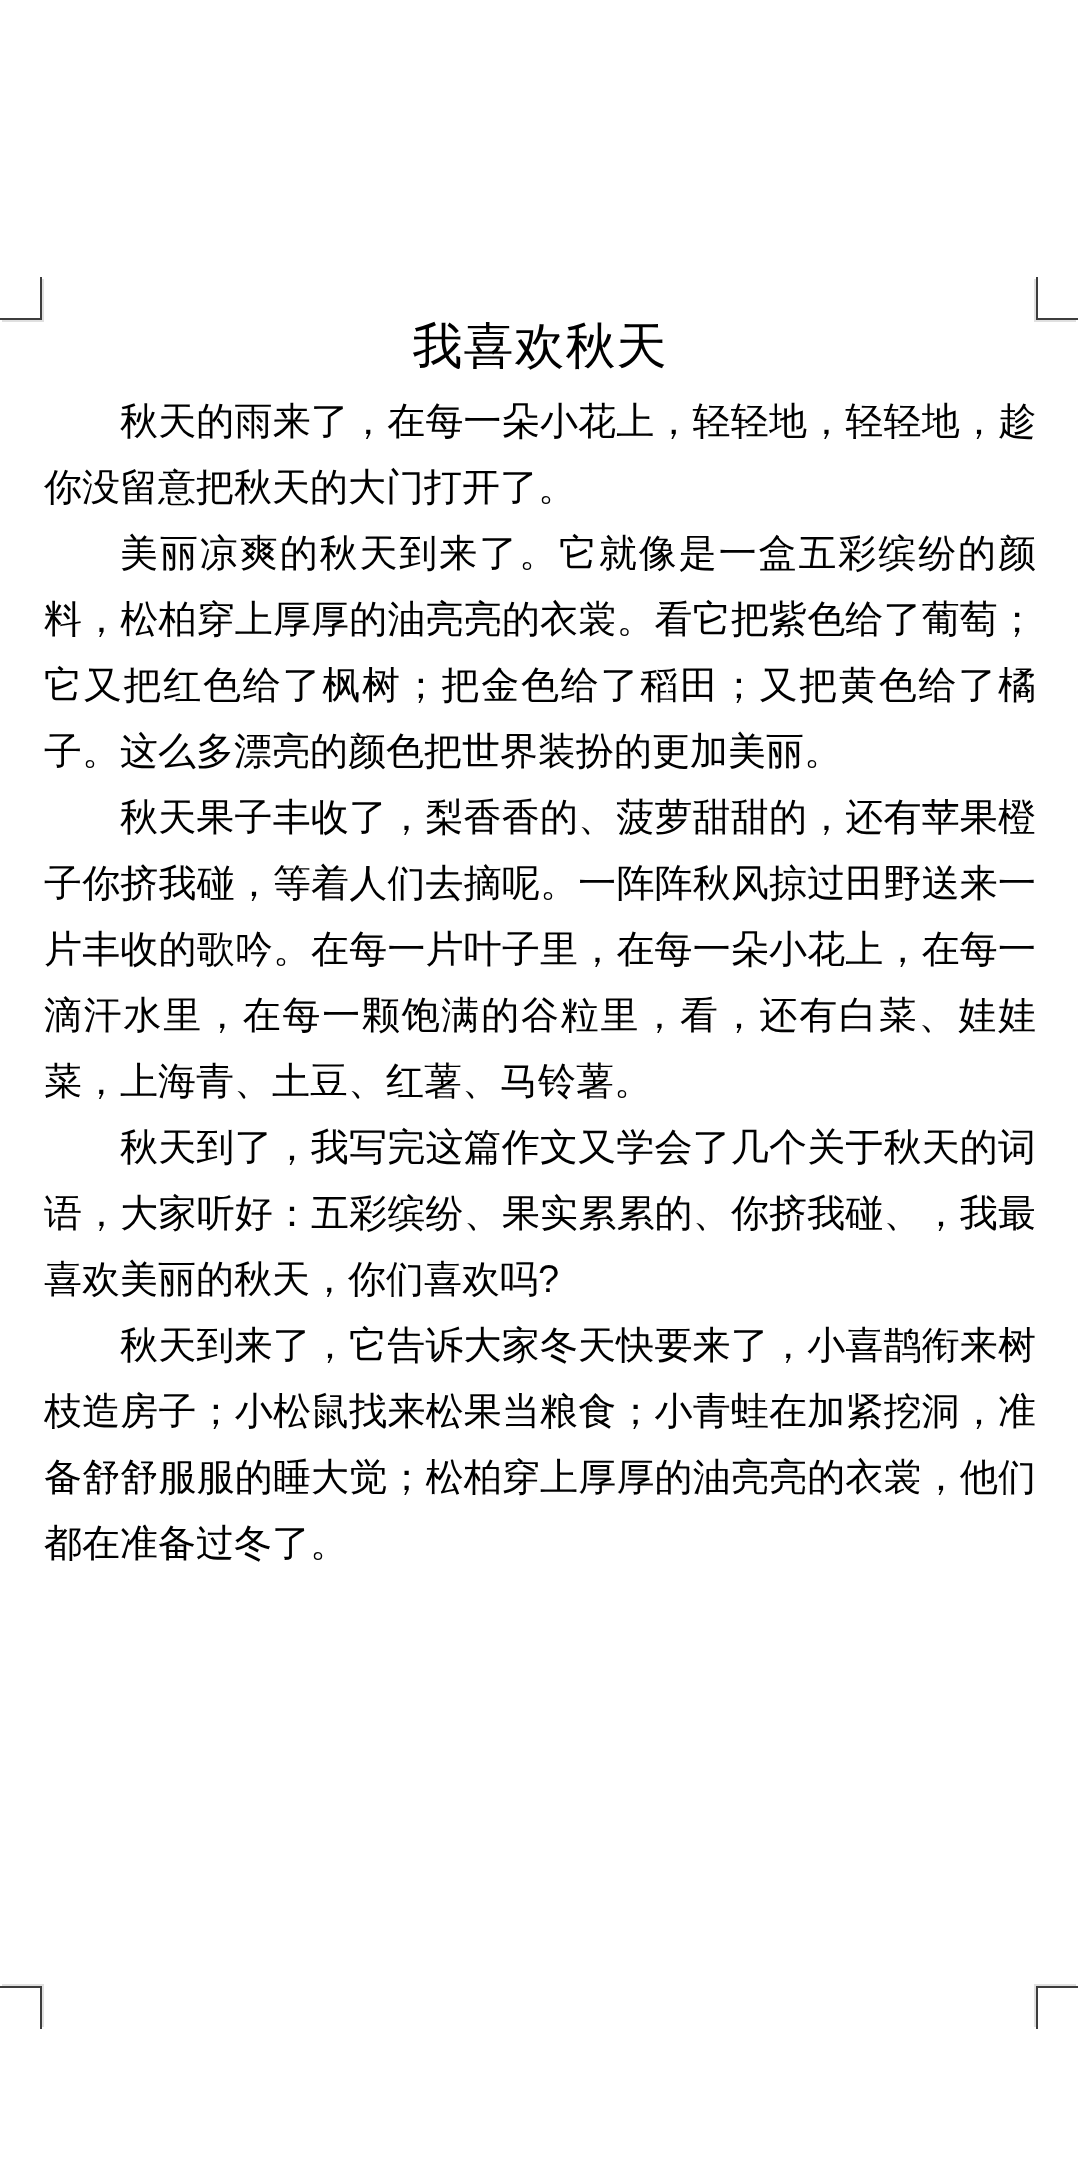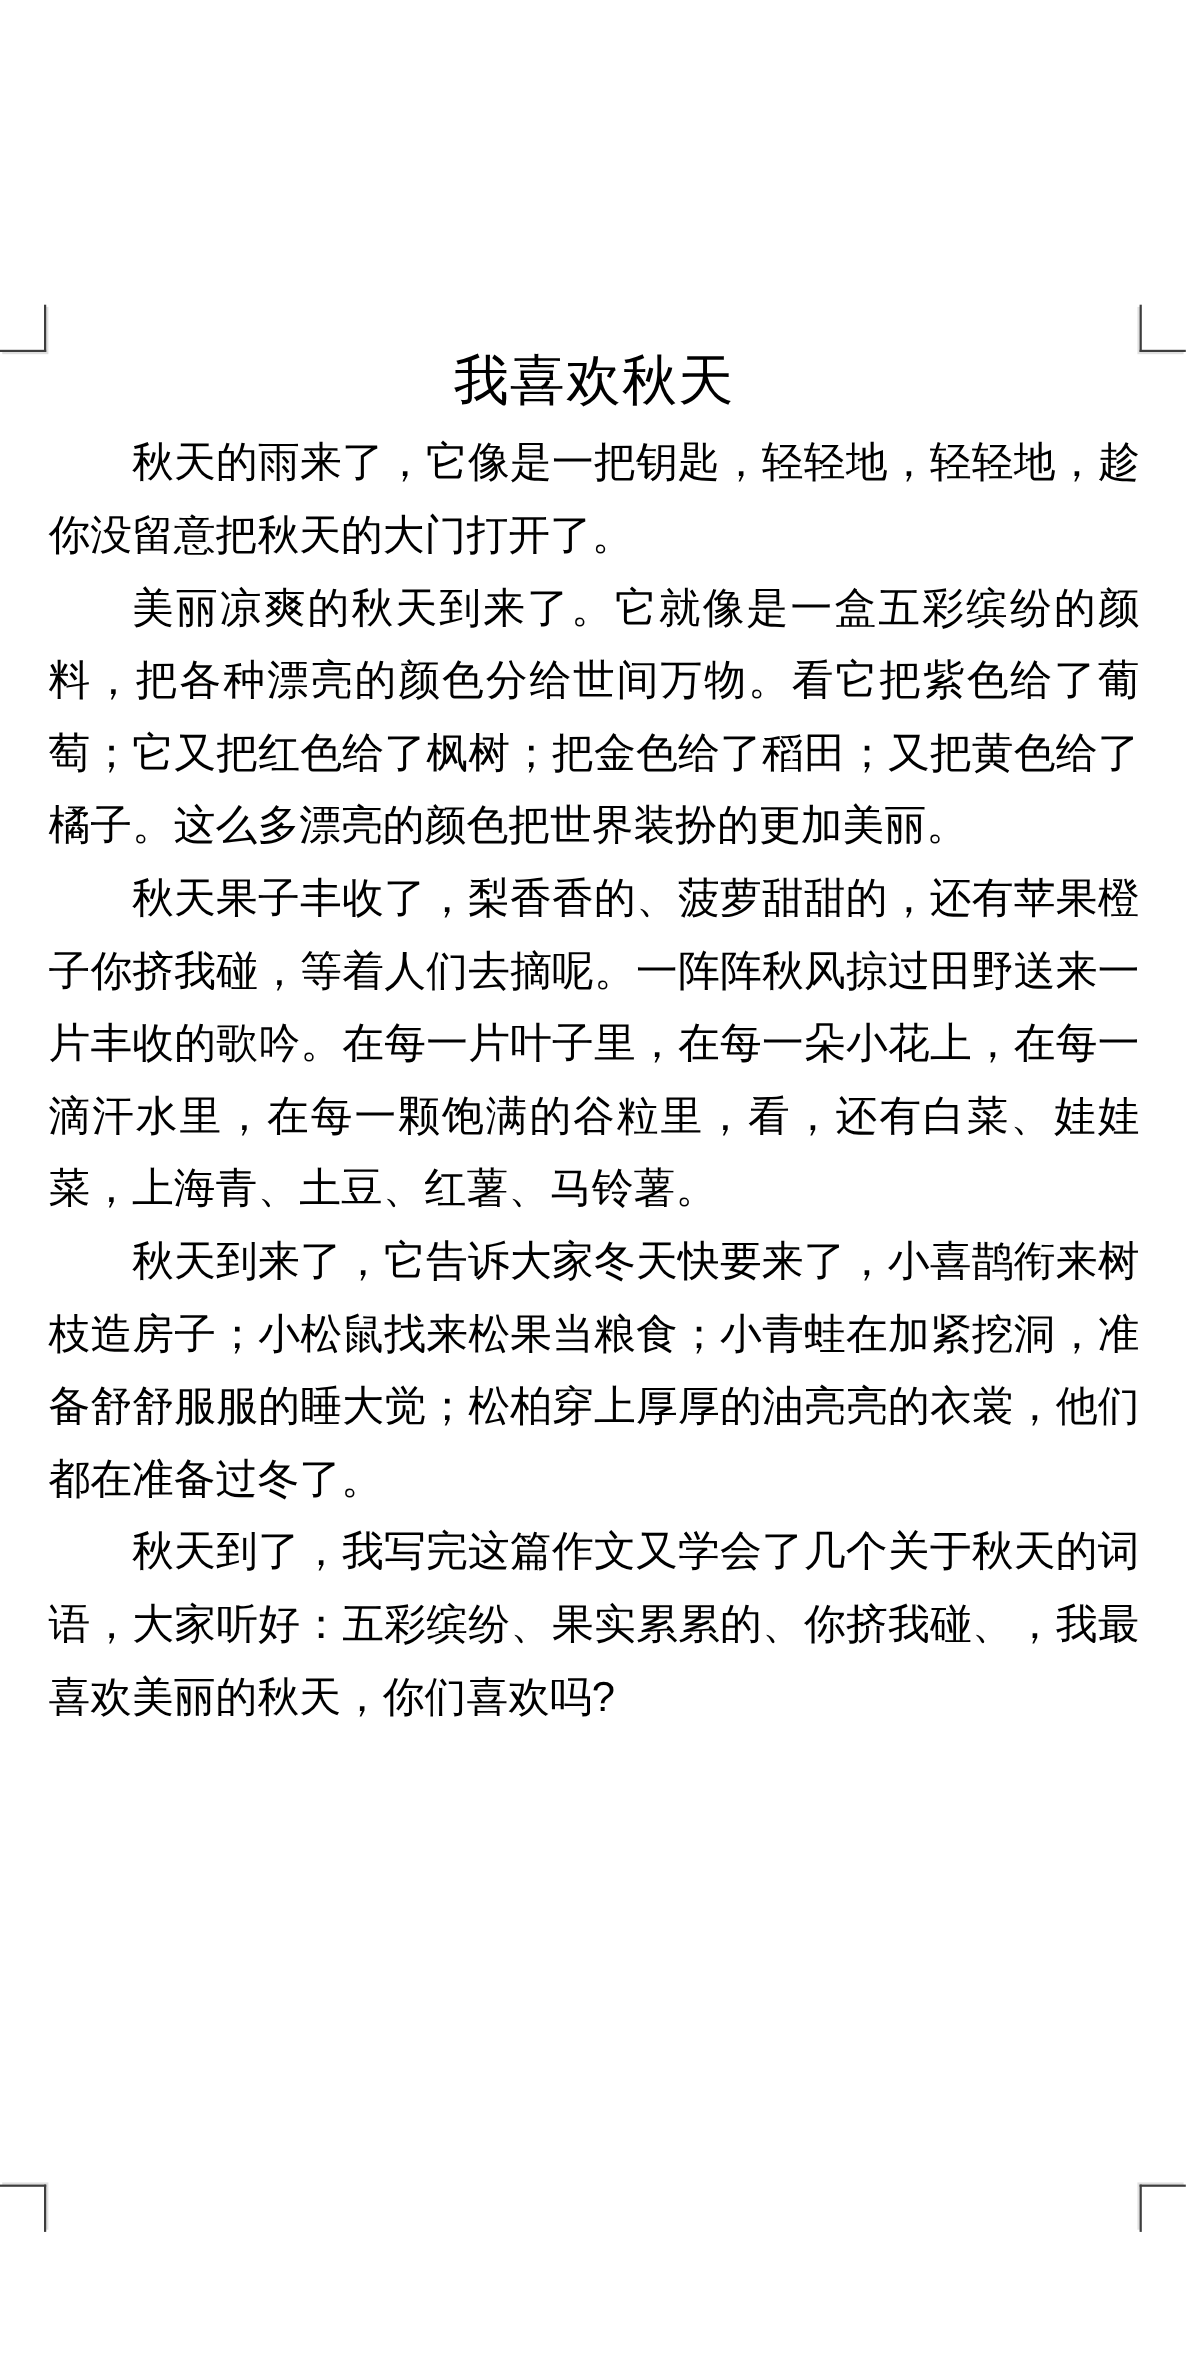--- a/index.html
+++ b/index.html
@@ -101,7 +101,7 @@
     <h1 class="doc-title">我喜欢秋天</h1>
 
     <div class="body-text">
-      <p>秋天的雨来了，它像是一把钥匙，轻轻地，轻轻地，趁你没留意把秋天的大门打开了。</p>
+      <p>秋天的雨来了，在每一朵小花上，轻轻地，轻轻地，趁你没留意把秋天的大门打开了。</p>
       <p>美丽凉爽的秋天到来了。它就像是一盒五彩缤纷的颜料，把各种漂亮的颜色分给世间万物。看它把紫色给了葡萄；它又把红色给了枫树；把金色给了稻田；又把黄色给了橘子。这么多漂亮的颜色把世界装扮的更加美丽。</p>
       <p>秋天果子丰收了，梨香香的、菠萝甜甜的，还有苹果橙子你挤我碰，等着人们去摘呢。一阵阵秋风掠过田野送来一片丰收的歌吟。在每一片叶子里，在每一朵小花上，在每一滴汗水里，在每一颗饱满的谷粒里，看，还有白菜、娃娃菜，上海青、土豆、红薯、马铃薯。</p>
       <p>秋天到来了，它告诉大家冬天快要来了，小喜鹊衔来树枝造房子；小松鼠找来松果当粮食；小青蛙在加紧挖洞，准备舒舒服服的睡大觉；松柏穿上厚厚的油亮亮的衣裳，他们都在准备过冬了。</p>

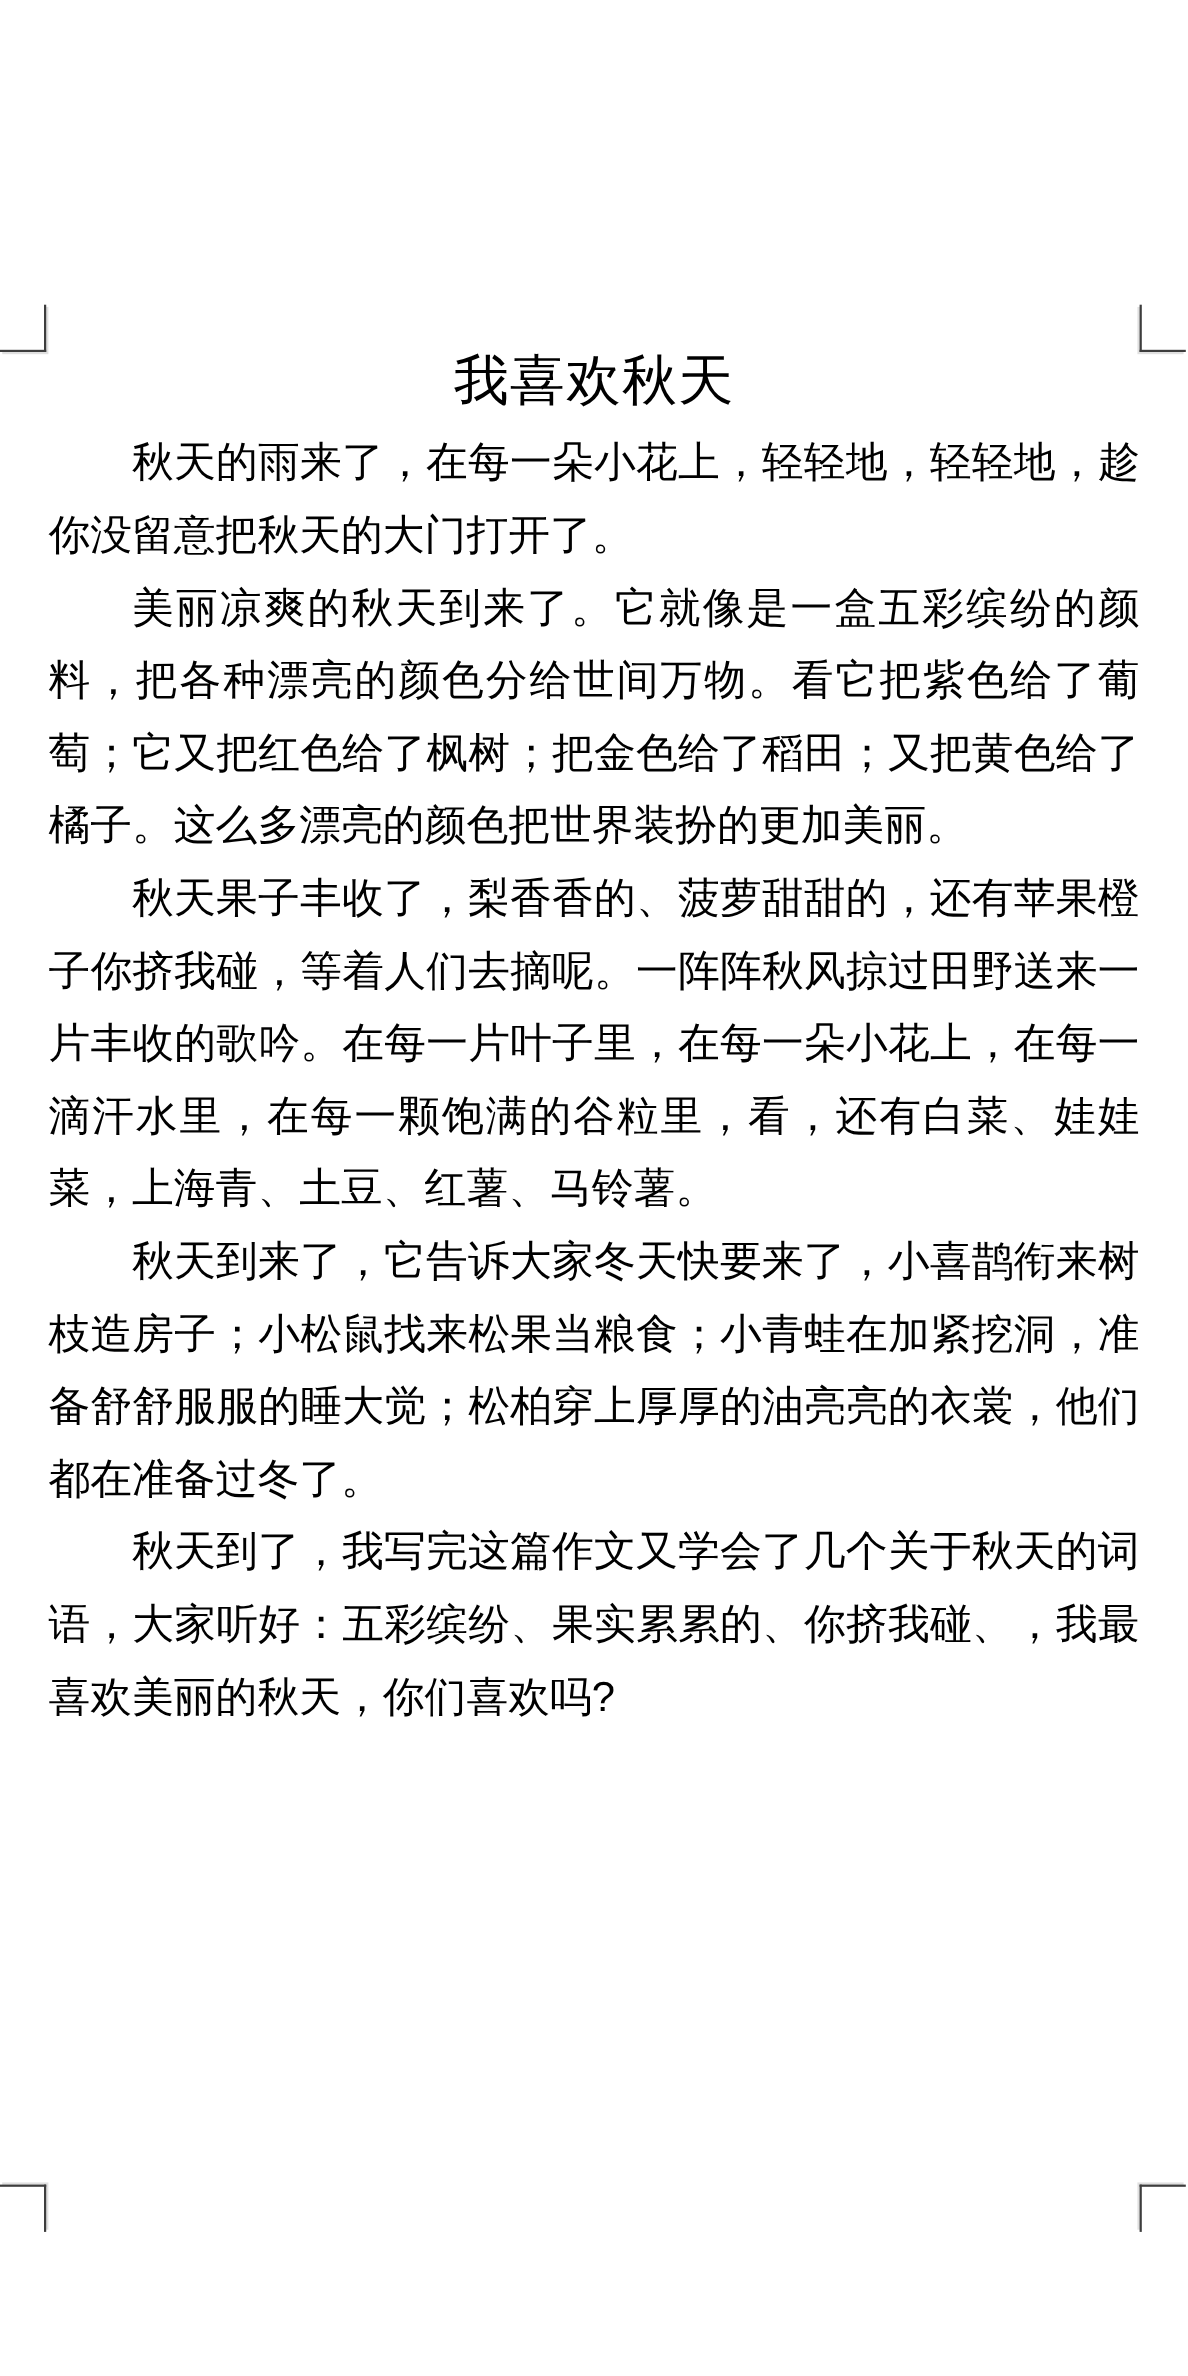--- a/index.html
+++ b/index.html
@@ -102,7 +102,7 @@
 
     <div class="body-text">
       <p>秋天的雨来了，在每一朵小花上，轻轻地，轻轻地，趁你没留意把秋天的大门打开了。</p>
-      <p>美丽凉爽的秋天到来了。它就像是一盒五彩缤纷的颜料，把各种漂亮的颜色分给世间万物。看它把紫色给了葡萄；它又把红色给了枫树；把金色给了稻田；又把黄色给了橘子。这么多漂亮的颜色把世界装扮的更加美丽。</p>
+      <p>美丽凉爽的秋天到来了。它就像是一盒五彩缤纷的颜料，松柏穿上厚厚的油亮亮的衣裳。看它把紫色给了葡萄；它又把红色给了枫树；把金色给了稻田；又把黄色给了橘子。这么多漂亮的颜色把世界装扮的更加美丽。</p>
       <p>秋天果子丰收了，梨香香的、菠萝甜甜的，还有苹果橙子你挤我碰，等着人们去摘呢。一阵阵秋风掠过田野送来一片丰收的歌吟。在每一片叶子里，在每一朵小花上，在每一滴汗水里，在每一颗饱满的谷粒里，看，还有白菜、娃娃菜，上海青、土豆、红薯、马铃薯。</p>
       <p>秋天到来了，它告诉大家冬天快要来了，小喜鹊衔来树枝造房子；小松鼠找来松果当粮食；小青蛙在加紧挖洞，准备舒舒服服的睡大觉；松柏穿上厚厚的油亮亮的衣裳，他们都在准备过冬了。</p>
       <p>秋天到了，我写完这篇作文又学会了几个关于秋天的词语，大家听好：五彩缤纷、果实累累的、你挤我碰、，我最喜欢美丽的秋天，你们喜欢吗?</p>

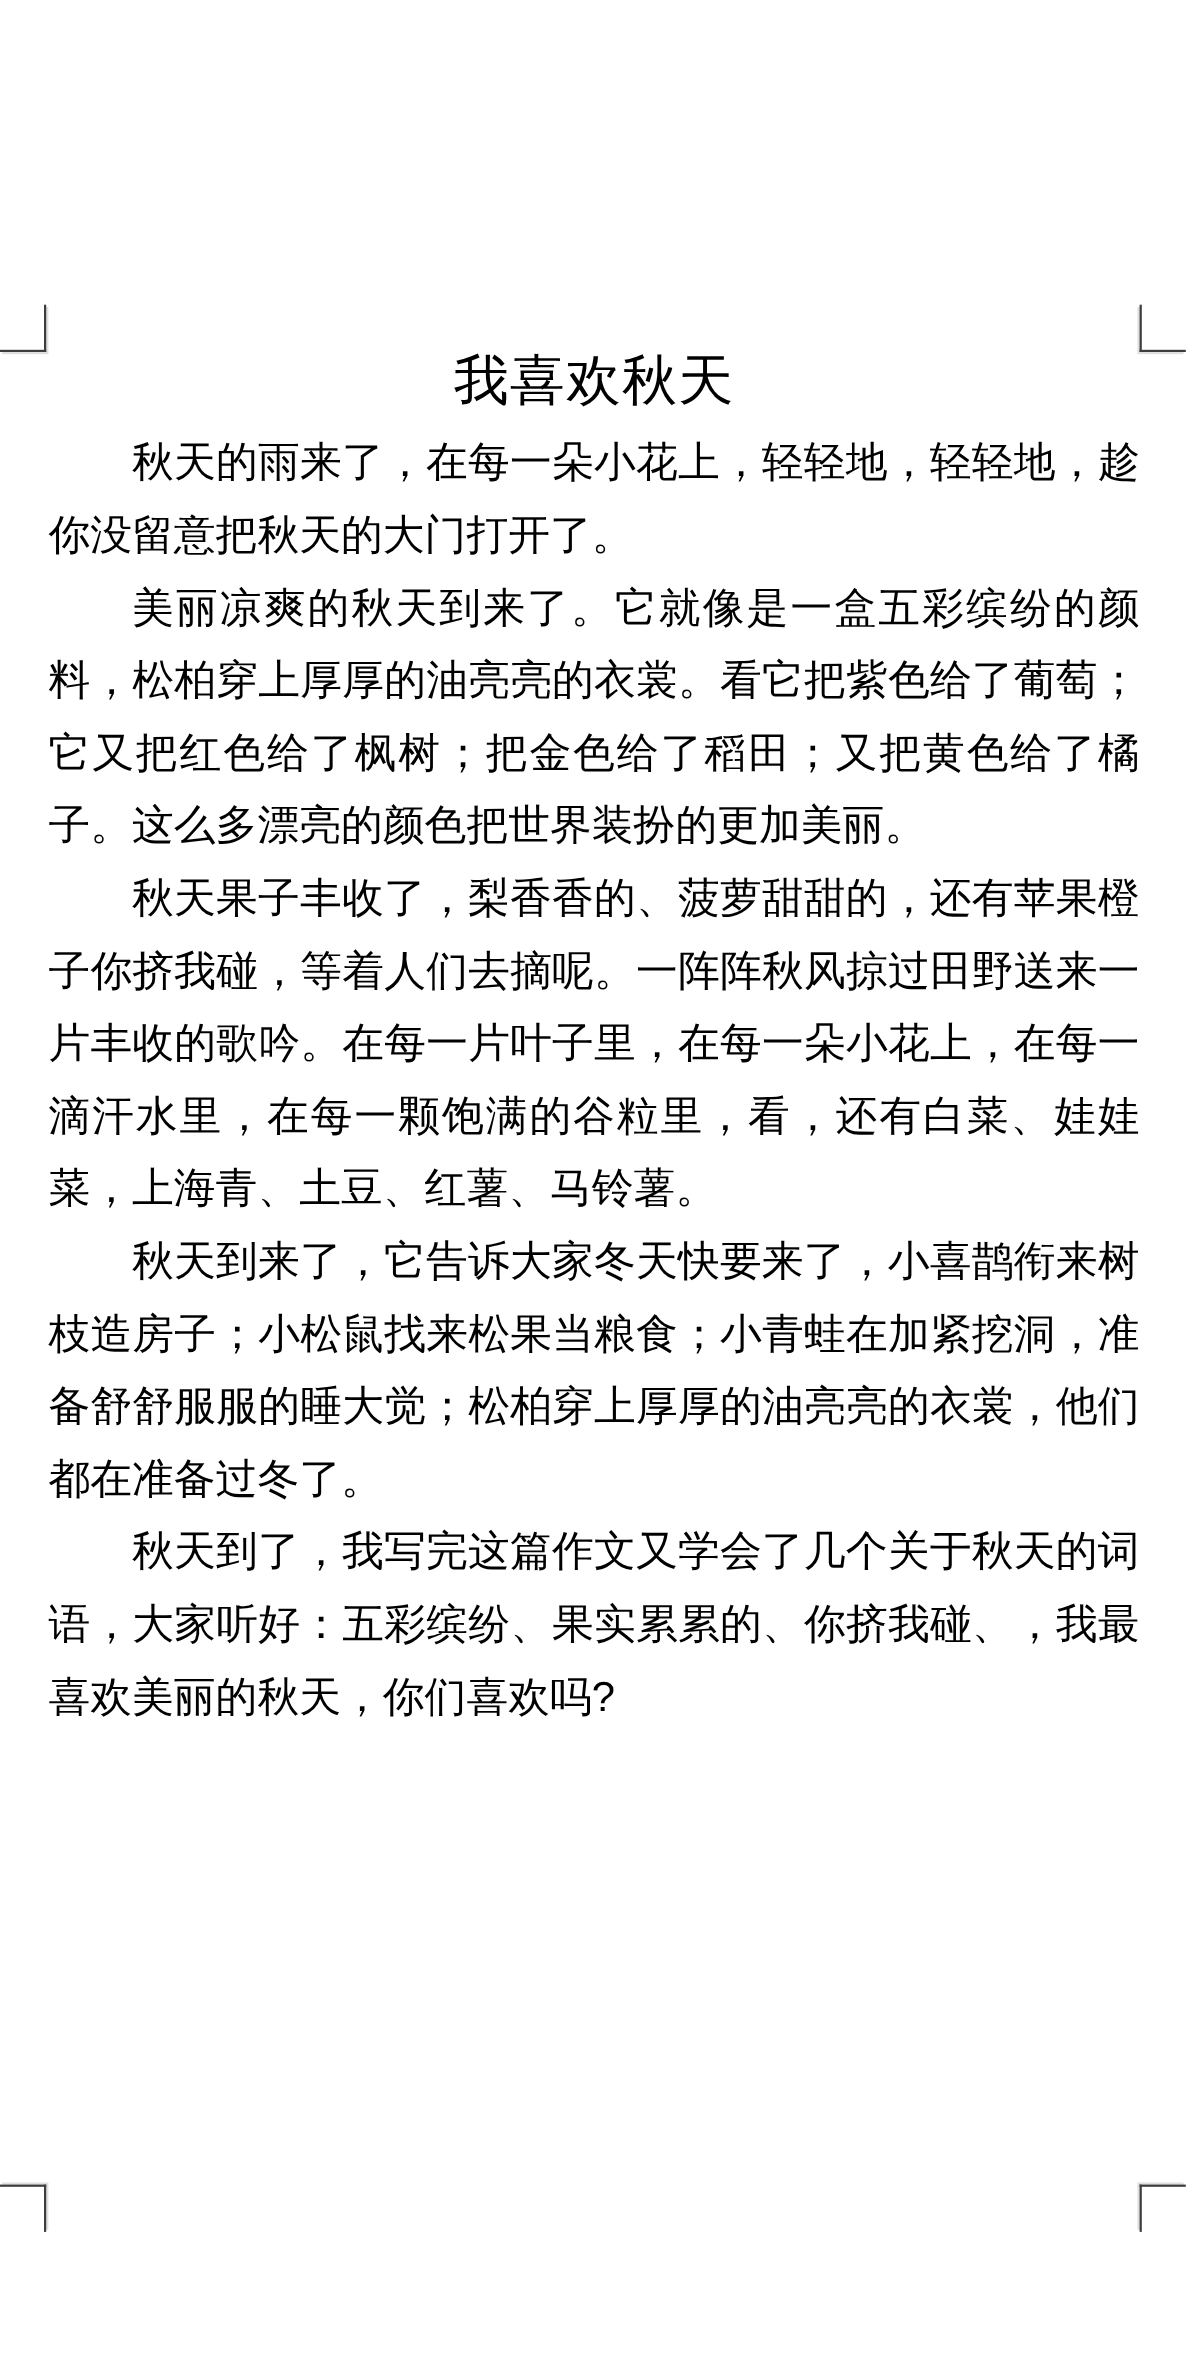--- a/index.html
+++ b/index.html
@@ -104,8 +104,8 @@
       <p>秋天的雨来了，在每一朵小花上，轻轻地，轻轻地，趁你没留意把秋天的大门打开了。</p>
       <p>美丽凉爽的秋天到来了。它就像是一盒五彩缤纷的颜料，松柏穿上厚厚的油亮亮的衣裳。看它把紫色给了葡萄；它又把红色给了枫树；把金色给了稻田；又把黄色给了橘子。这么多漂亮的颜色把世界装扮的更加美丽。</p>
       <p>秋天果子丰收了，梨香香的、菠萝甜甜的，还有苹果橙子你挤我碰，等着人们去摘呢。一阵阵秋风掠过田野送来一片丰收的歌吟。在每一片叶子里，在每一朵小花上，在每一滴汗水里，在每一颗饱满的谷粒里，看，还有白菜、娃娃菜，上海青、土豆、红薯、马铃薯。</p>
+      <p>秋天到了，我写完这篇作文又学会了几个关于秋天的词语，大家听好：五彩缤纷、果实累累的、你挤我碰、，我最喜欢美丽的秋天，你们喜欢吗?</p>
       <p>秋天到来了，它告诉大家冬天快要来了，小喜鹊衔来树枝造房子；小松鼠找来松果当粮食；小青蛙在加紧挖洞，准备舒舒服服的睡大觉；松柏穿上厚厚的油亮亮的衣裳，他们都在准备过冬了。</p>
-      <p>秋天到了，我写完这篇作文又学会了几个关于秋天的词语，大家听好：五彩缤纷、果实累累的、你挤我碰、，我最喜欢美丽的秋天，你们喜欢吗?</p>
     </div>
   </div>
 

